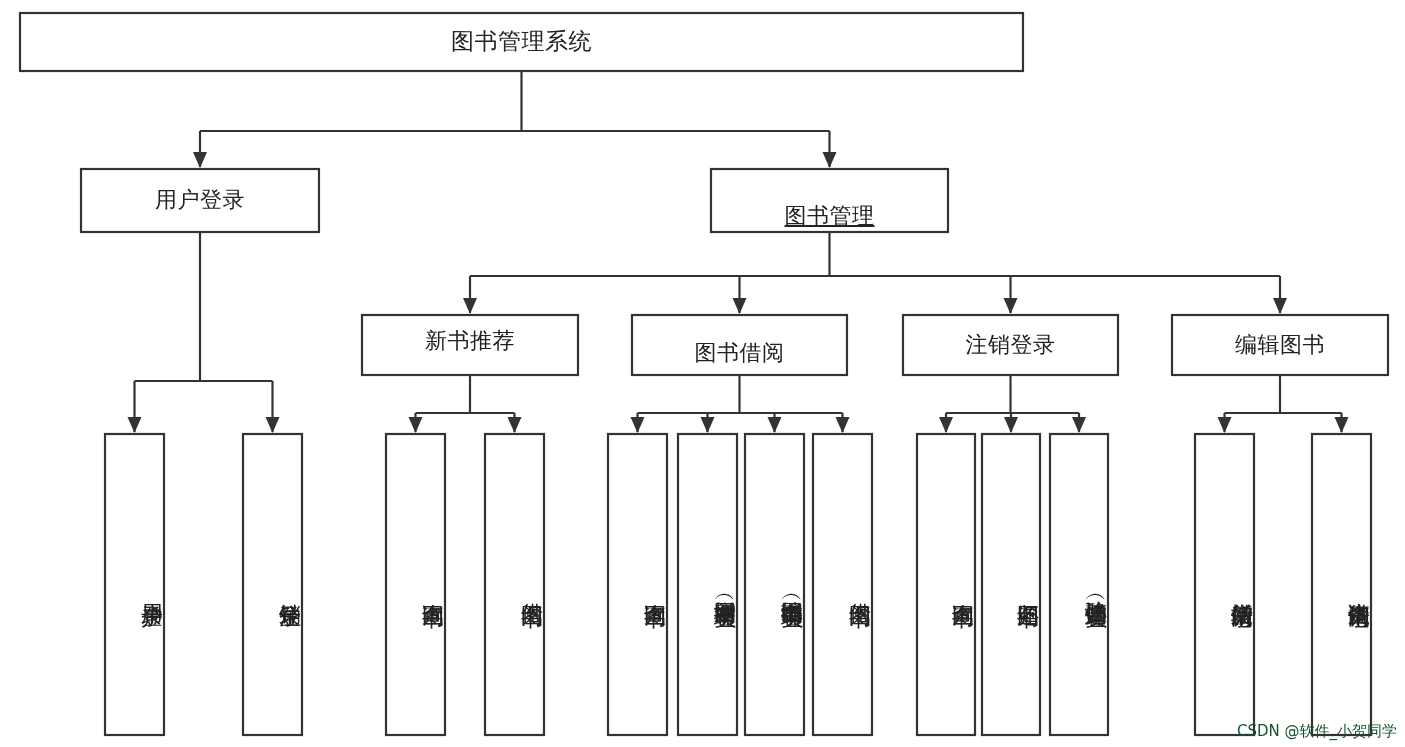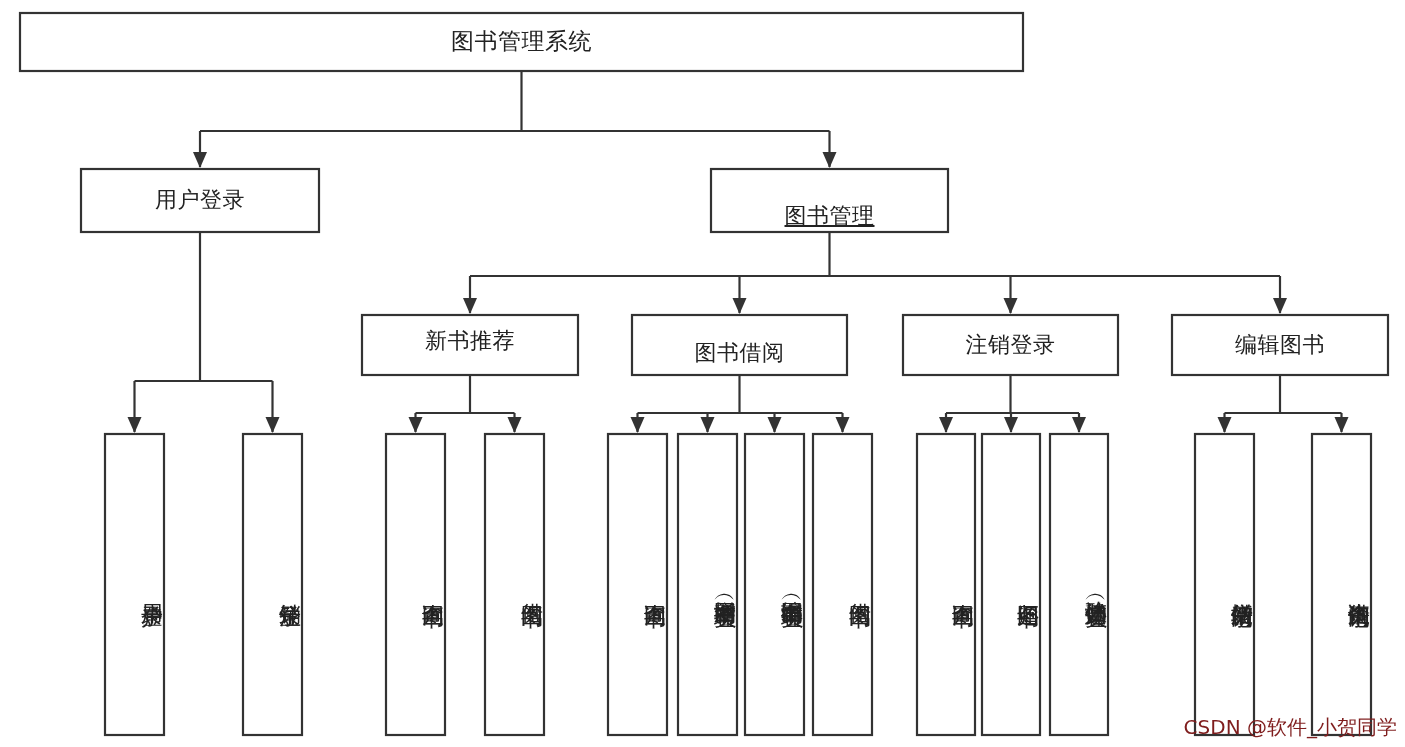--- a/index.html
+++ b/index.html
@@ -73,8 +73,8 @@
     position: absolute;
     right: 8px;
     bottom: 6px;
-    font-size: 20px;
-    color: #7f1d1d;
+    font-size: 15px;
+    color: #14532d;
     font-family: "DejaVu Sans", "Liberation Sans", sans-serif;
     white-space: nowrap;
   }

